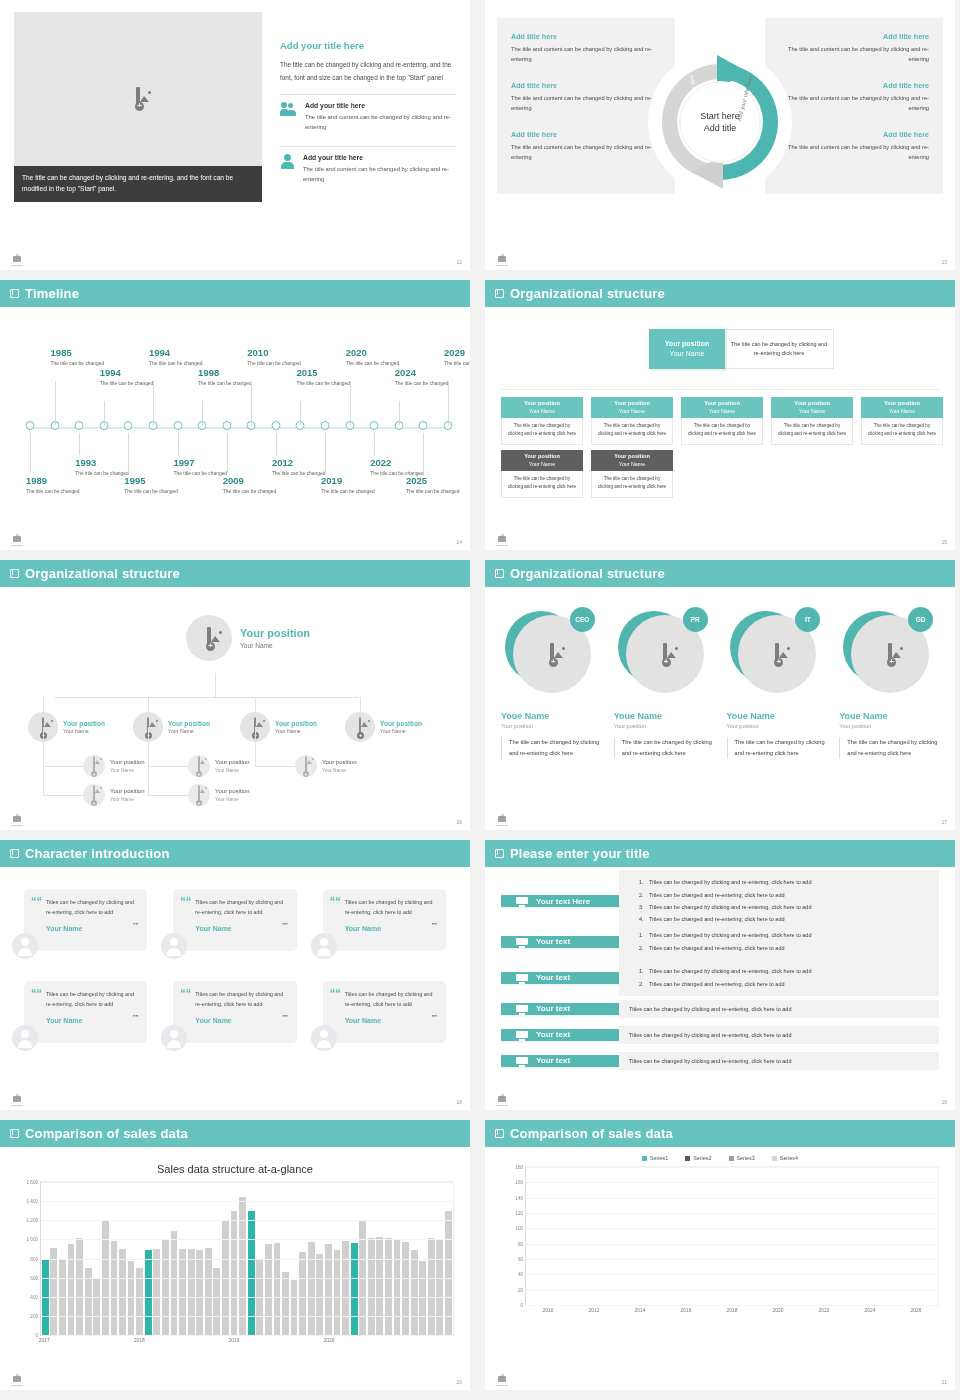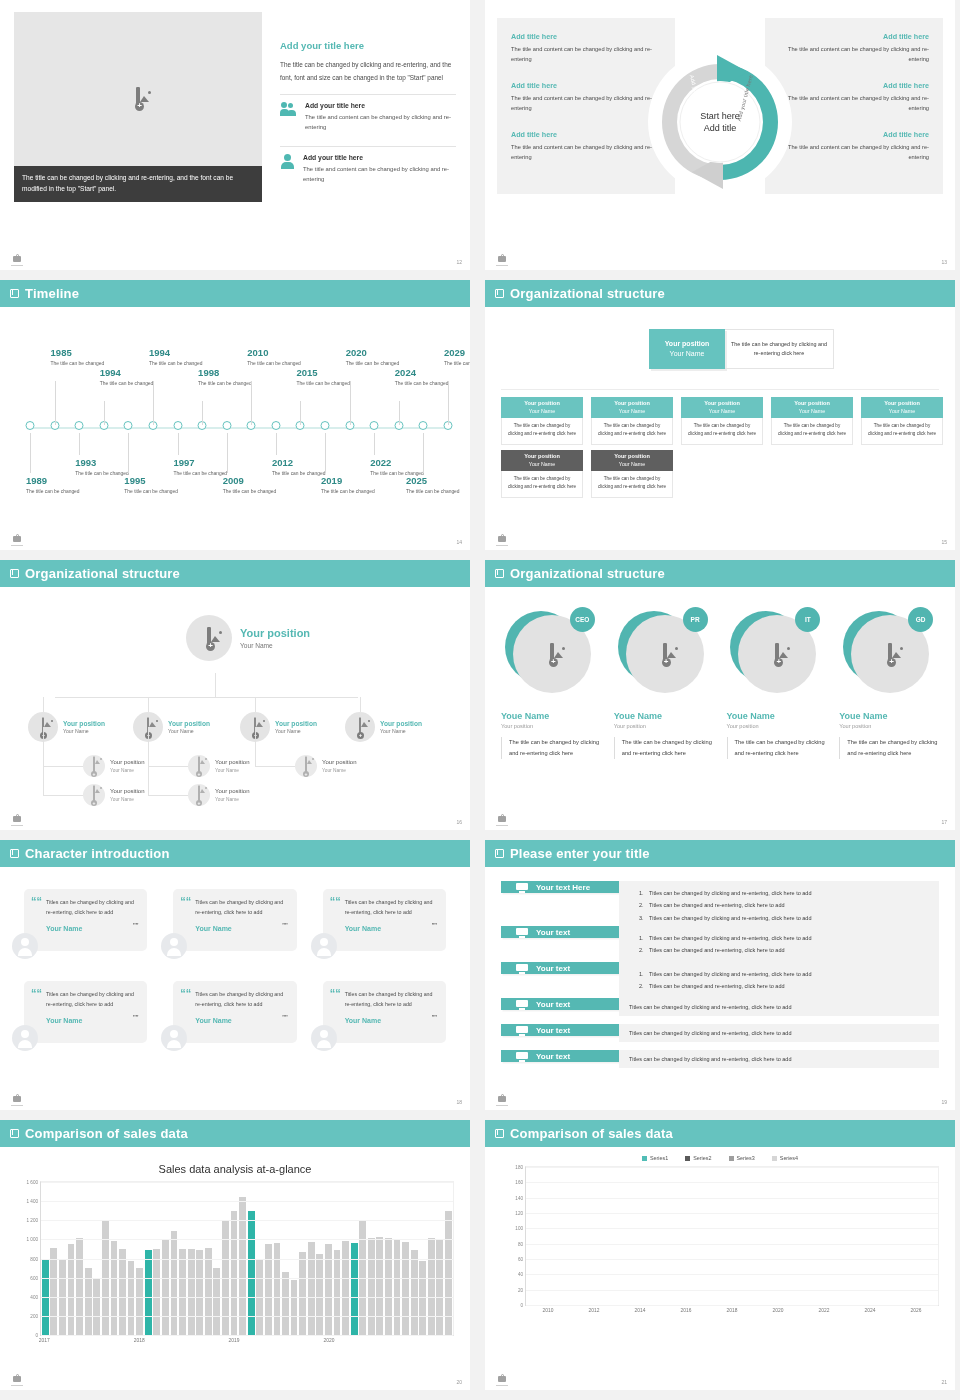--- a/index.html
+++ b/index.html
@@ -136,7 +136,7 @@
 
   
   .s19 .body{padding:14px 16px;height:243px;}
-  .s19 .row{display:flex;margin-bottom:5px;align-items:flex-start;}
+  .s19 .row{display:flex;margin-bottom:5px;align-items:center;}
   .s19 .tag{width:118px;background:#55b8b3;color:#fff;display:flex;align-items:center;gap:7px;padding-left:14px;font-size:8px;font-weight:bold;flex:none;box-shadow:1.5px 1.5px 0 rgba(0,0,0,.05);}
   .s19 .cont{flex:1;background:#f2f2f2;padding:6px 10px;display:flex;flex-direction:column;justify-content:center;}
   .s19 ol{margin-left:16px;}

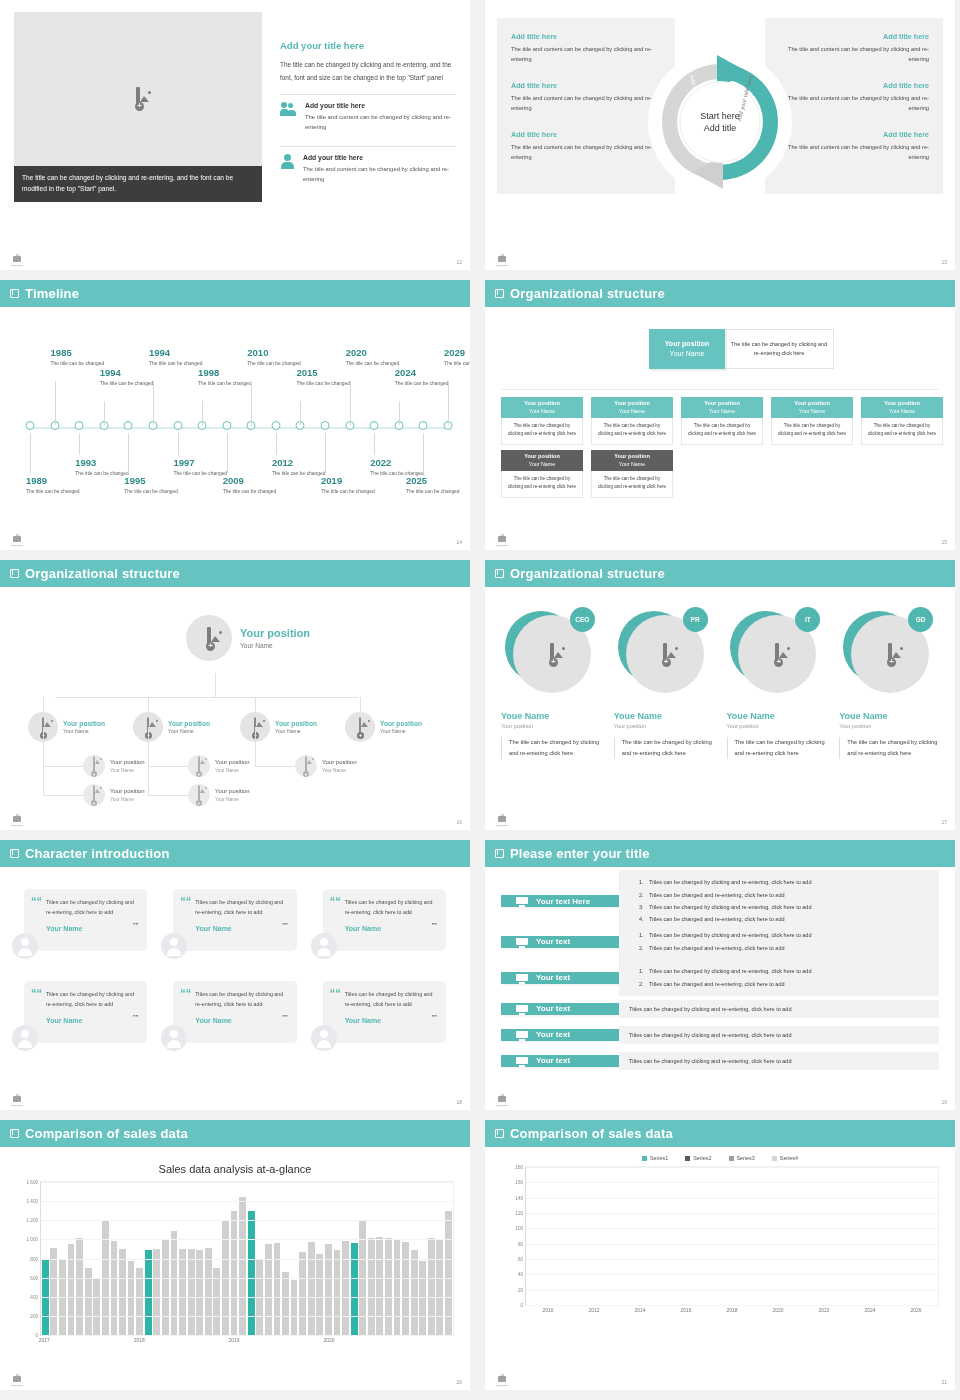--- a/index.html
+++ b/index.html
@@ -869,7 +869,7 @@
       <h1>Comparison of sales data</h1>
     </div>
     <div class="body">
-      <h2>Sales data analysis at-a-glance</h2>
+      <h2>Sales data structure at-a-glance</h2>
       <div class="plot" id="c1-plot">
         <div class="bars" id="c1-bars">
               <div class="bar" style="height: 50%; background: rgb(46, 181, 168);"></div>

